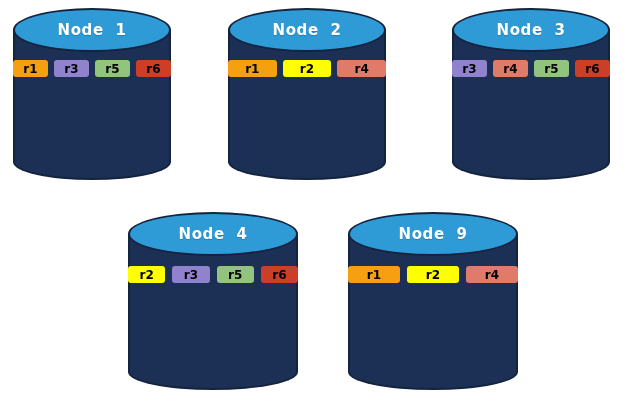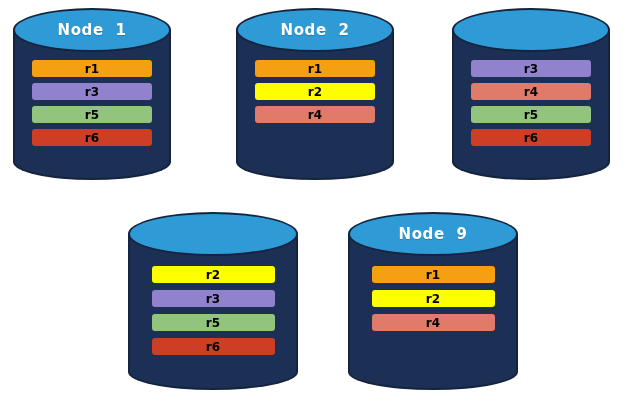--- a/index.html
+++ b/index.html
@@ -98,7 +98,7 @@
         <div class="shard" style="width: 120px; background: rgb(204, 63, 38); color: rgb(0, 0, 0);">r6</div>
       </div>
     </div>
-    <div class="node" style="left: 236px; top: 8px; width: 158px; height: 172px;">
+    <div class="node" style="left: 228px; top: 8px; width: 158px; height: 172px;">
       <div class="cyl-body" style="height: 150px; background: rgb(28, 47, 84); border-top: none; border-right: 2px solid rgb(20, 36, 63); border-bottom: 2px solid rgb(20, 36, 63); border-left: 2px solid rgb(20, 36, 63); border-image: initial;"></div>
       <div class="cyl-top" style="background: rgb(46, 155, 214); border-color: rgb(20, 36, 63);"></div>
       <div class="node-label" style="color: rgb(255, 255, 255);">Node  2</div>

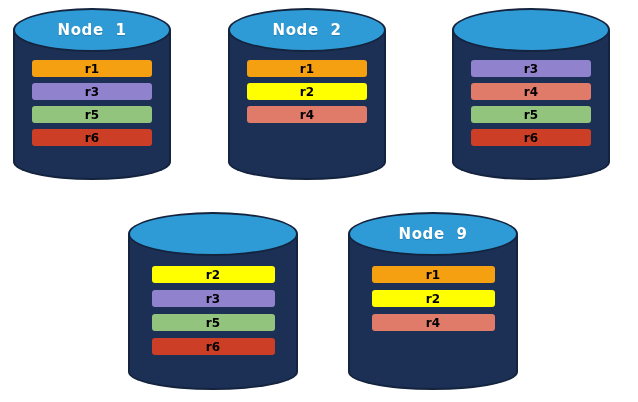--- a/index.html
+++ b/index.html
@@ -111,6 +111,7 @@
     <div class="node" style="left: 452px; top: 8px; width: 158px; height: 172px;">
       <div class="cyl-body" style="height: 150px; background: rgb(28, 47, 84); border-top: none; border-right: 2px solid rgb(20, 36, 63); border-bottom: 2px solid rgb(20, 36, 63); border-left: 2px solid rgb(20, 36, 63); border-image: initial;"></div>
       <div class="cyl-top" style="background: rgb(46, 155, 214); border-color: rgb(20, 36, 63);"></div>
+      <div class="node-label" style="color: rgb(255, 255, 255);">Node  3</div>
       <div class="shards" style="top: 52px; gap: 6px;">
         <div class="shard" style="width: 120px; background: rgb(145, 130, 206); color: rgb(0, 0, 0);">r3</div>
         <div class="shard" style="width: 120px; background: rgb(224, 123, 106); color: rgb(0, 0, 0);">r4</div>

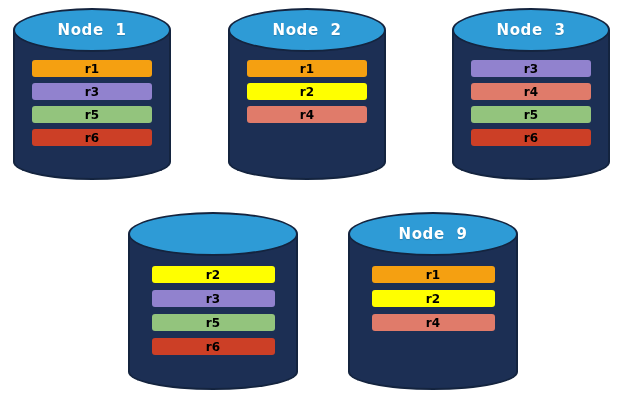--- a/index.html
+++ b/index.html
@@ -66,7 +66,7 @@
     width: 100%;
     z-index: 2;
     display: flex;
-    flex-direction: column;
+    flex-direction: row;
     align-items: center;
     box-sizing: border-box;
   }

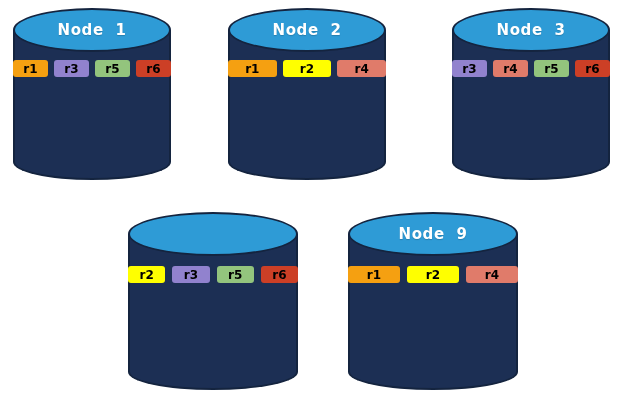--- a/index.html
+++ b/index.html
@@ -122,6 +122,7 @@
     <div class="node" style="left: 128px; top: 212px; width: 170px; height: 178px;">
       <div class="cyl-body" style="height: 156px; background: rgb(28, 47, 84); border-top: none; border-right: 2px solid rgb(20, 36, 63); border-bottom: 2px solid rgb(20, 36, 63); border-left: 2px solid rgb(20, 36, 63); border-image: initial;"></div>
       <div class="cyl-top" style="background: rgb(46, 155, 214); border-color: rgb(20, 36, 63);"></div>
+      <div class="node-label" style="color: rgb(255, 255, 255);">Node  4</div>
       <div class="shards" style="top: 54px; gap: 7px;">
         <div class="shard" style="width: 123px; background: rgb(255, 255, 0); color: rgb(0, 0, 0);">r2</div>
         <div class="shard" style="width: 123px; background: rgb(145, 130, 206); color: rgb(0, 0, 0);">r3</div>

